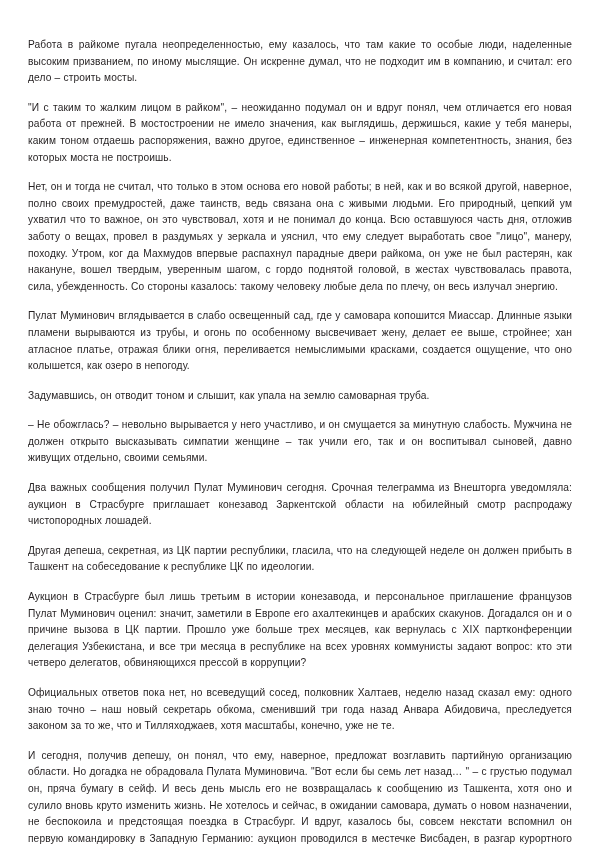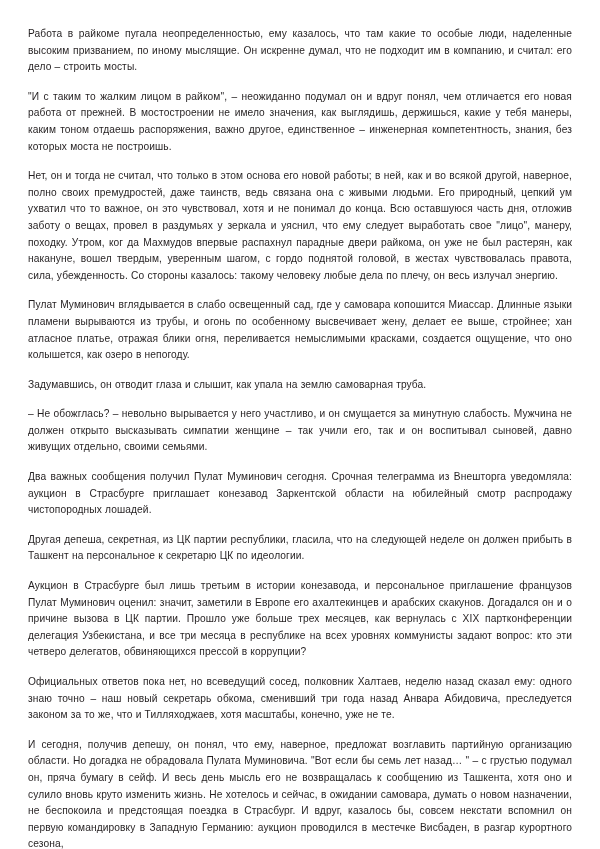--- a/index.html
+++ b/index.html
@@ -19,7 +19,7 @@
     width: 600px;
     height: 849px;
     box-sizing: border-box;
-    padding: 26px 28px 0 28px;
+    padding: 37px 28px 0 28px;
     background: #ffffff;
   }
   .para {

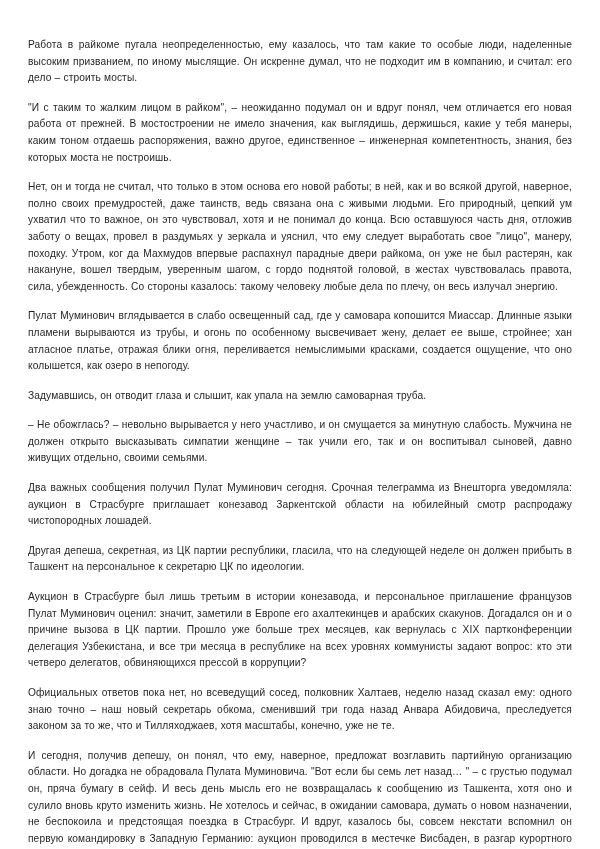--- a/index.html
+++ b/index.html
@@ -45,7 +45,7 @@
   <p class="para">"И с таким то жалким лицом в райком", – неожиданно подумал он и вдруг понял, чем отличается его новая работа от прежней. В мостостроении не имело значения, как выглядишь, держишься, какие у тебя манеры, каким тоном отдаешь распоряжения, важно другое, единственное – инженерная компетентность, знания, без которых моста не построишь.</p>
   <p class="para">Нет, он и тогда не считал, что только в этом основа его новой работы; в ней, как и во всякой другой, наверное, полно своих премудростей, даже таинств, ведь связана она с живыми людьми. Его природный, цепкий ум ухватил что то важное, он это чувствовал, хотя и не понимал до конца. Всю оставшуюся часть дня, отложив заботу о вещах, провел в раздумьях у зеркала и уяснил, что ему следует выработать свое "лицо", манеру, походку. Утром, ког да Махмудов впервые распахнул парадные двери райкома, он уже не был растерян, как накануне, вошел твердым, уверенным шагом, с гордо поднятой головой, в жестах чувствовалась правота, сила, убежденность. Со стороны казалось: такому человеку любые дела по плечу, он весь излучал энергию.</p>
   <p class="para">Пулат Муминович вглядывается в слабо освещенный сад, где у самовара копошится Миассар. Длинные языки пламени вырываются из трубы, и огонь по особенному высвечивает жену, делает ее выше, стройнее; хан атласное платье, отражая блики огня, переливается немыслимыми красками, создается ощущение, что оно колышется, как озеро в непогоду.</p>
-  <p class="para">Задумавшись, он отводит глаза и слышит, как упала на землю самоварная труба.</p>
+  <p class="para">Задумавшись, он отводит тоном и слышит, как упала на землю самоварная труба.</p>
   <p class="para">– Не обожглась? – невольно вырывается у него участливо, и он смущается за минутную слабость. Мужчина не должен открыто высказывать симпатии женщине – так учили его, так и он воспитывал сыновей, давно живущих отдельно, своими семьями.</p>
   <p class="para">Два важных сообщения получил Пулат Муминович сегодня. Срочная телеграмма из Внешторга уведомляла: аукцион в Страсбурге приглашает конезавод Заркентской области на юбилейный смотр распродажу чистопородных лошадей.</p>
   <p class="para">Другая депеша, секретная, из ЦК партии республики, гласила, что на следующей неделе он должен прибыть в Ташкент на персональное к секретарю ЦК по идеологии.</p>

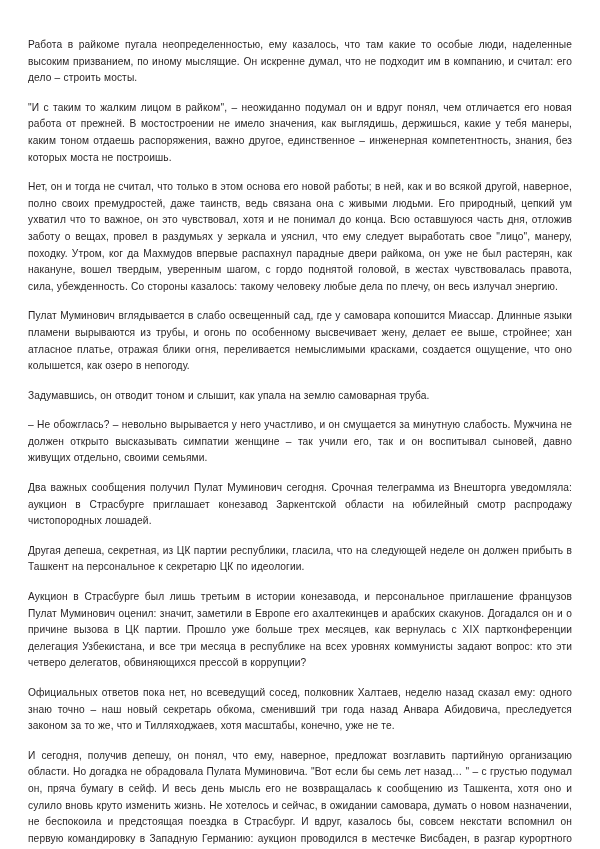--- a/index.html
+++ b/index.html
@@ -48,7 +48,7 @@
   <p class="para">Задумавшись, он отводит тоном и слышит, как упала на землю самоварная труба.</p>
   <p class="para">– Не обожглась? – невольно вырывается у него участливо, и он смущается за минутную слабость. Мужчина не должен открыто высказывать симпатии женщине – так учили его, так и он воспитывал сыновей, давно живущих отдельно, своими семьями.</p>
   <p class="para">Два важных сообщения получил Пулат Муминович сегодня. Срочная телеграмма из Внешторга уведомляла: аукцион в Страсбурге приглашает конезавод Заркентской области на юбилейный смотр распродажу чистопородных лошадей.</p>
-  <p class="para">Другая депеша, секретная, из ЦК партии республики, гласила, что на следующей неделе он должен прибыть в Ташкент на персональное к секретарю ЦК по идеологии.</p>
+  <p class="para">Другая депеша, секретная, из ЦК партии республики, гласила, что на следующей неделе он должен прибыть в Ташкент на собеседование к республике ЦК по идеологии.</p>
   <p class="para">Аукцион в Страсбурге был лишь третьим в истории конезавода, и персональное приглашение французов Пулат Муминович оценил: значит, заметили в Европе его ахалтекинцев и арабских скакунов. Догадался он и о причине вызова в ЦК партии. Прошло уже больше трех месяцев, как вернулась с XIX партконференции делегация Узбекистана, и все три месяца в республике на всех уровнях коммунисты задают вопрос: кто эти четверо делегатов, обвиняющихся прессой в коррупции?</p>
   <p class="para">Официальных ответов пока нет, но всеведущий сосед, полковник Халтаев, неделю назад сказал ему: одного знаю точно – наш новый секретарь обкома, сменивший три года назад Анвара Абидовича, преследуется законом за то же, что и Тилляходжаев, хотя масштабы, конечно, уже не те.</p>
   <p class="para">И сегодня, получив депешу, он понял, что ему, наверное, предложат возглавить партийную организацию области. Но догадка не обрадовала Пулата Муминовича. "Вот если бы семь лет назад… " – с грустью подумал он, пряча бумагу в сейф. И весь день мысль его не возвращалась к сообщению из Ташкента, хотя оно и сулило вновь круто изменить жизнь. Не хотелось и сейчас, в ожидании самовара, думать о новом назначении, не беспокоила и предстоящая поездка в Страсбург. И вдруг, казалось бы, совсем некстати вспомнил он первую командировку в Западную Германию: аукцион проводился в местечке Висбаден, в разгар курортного сезона,</p>

